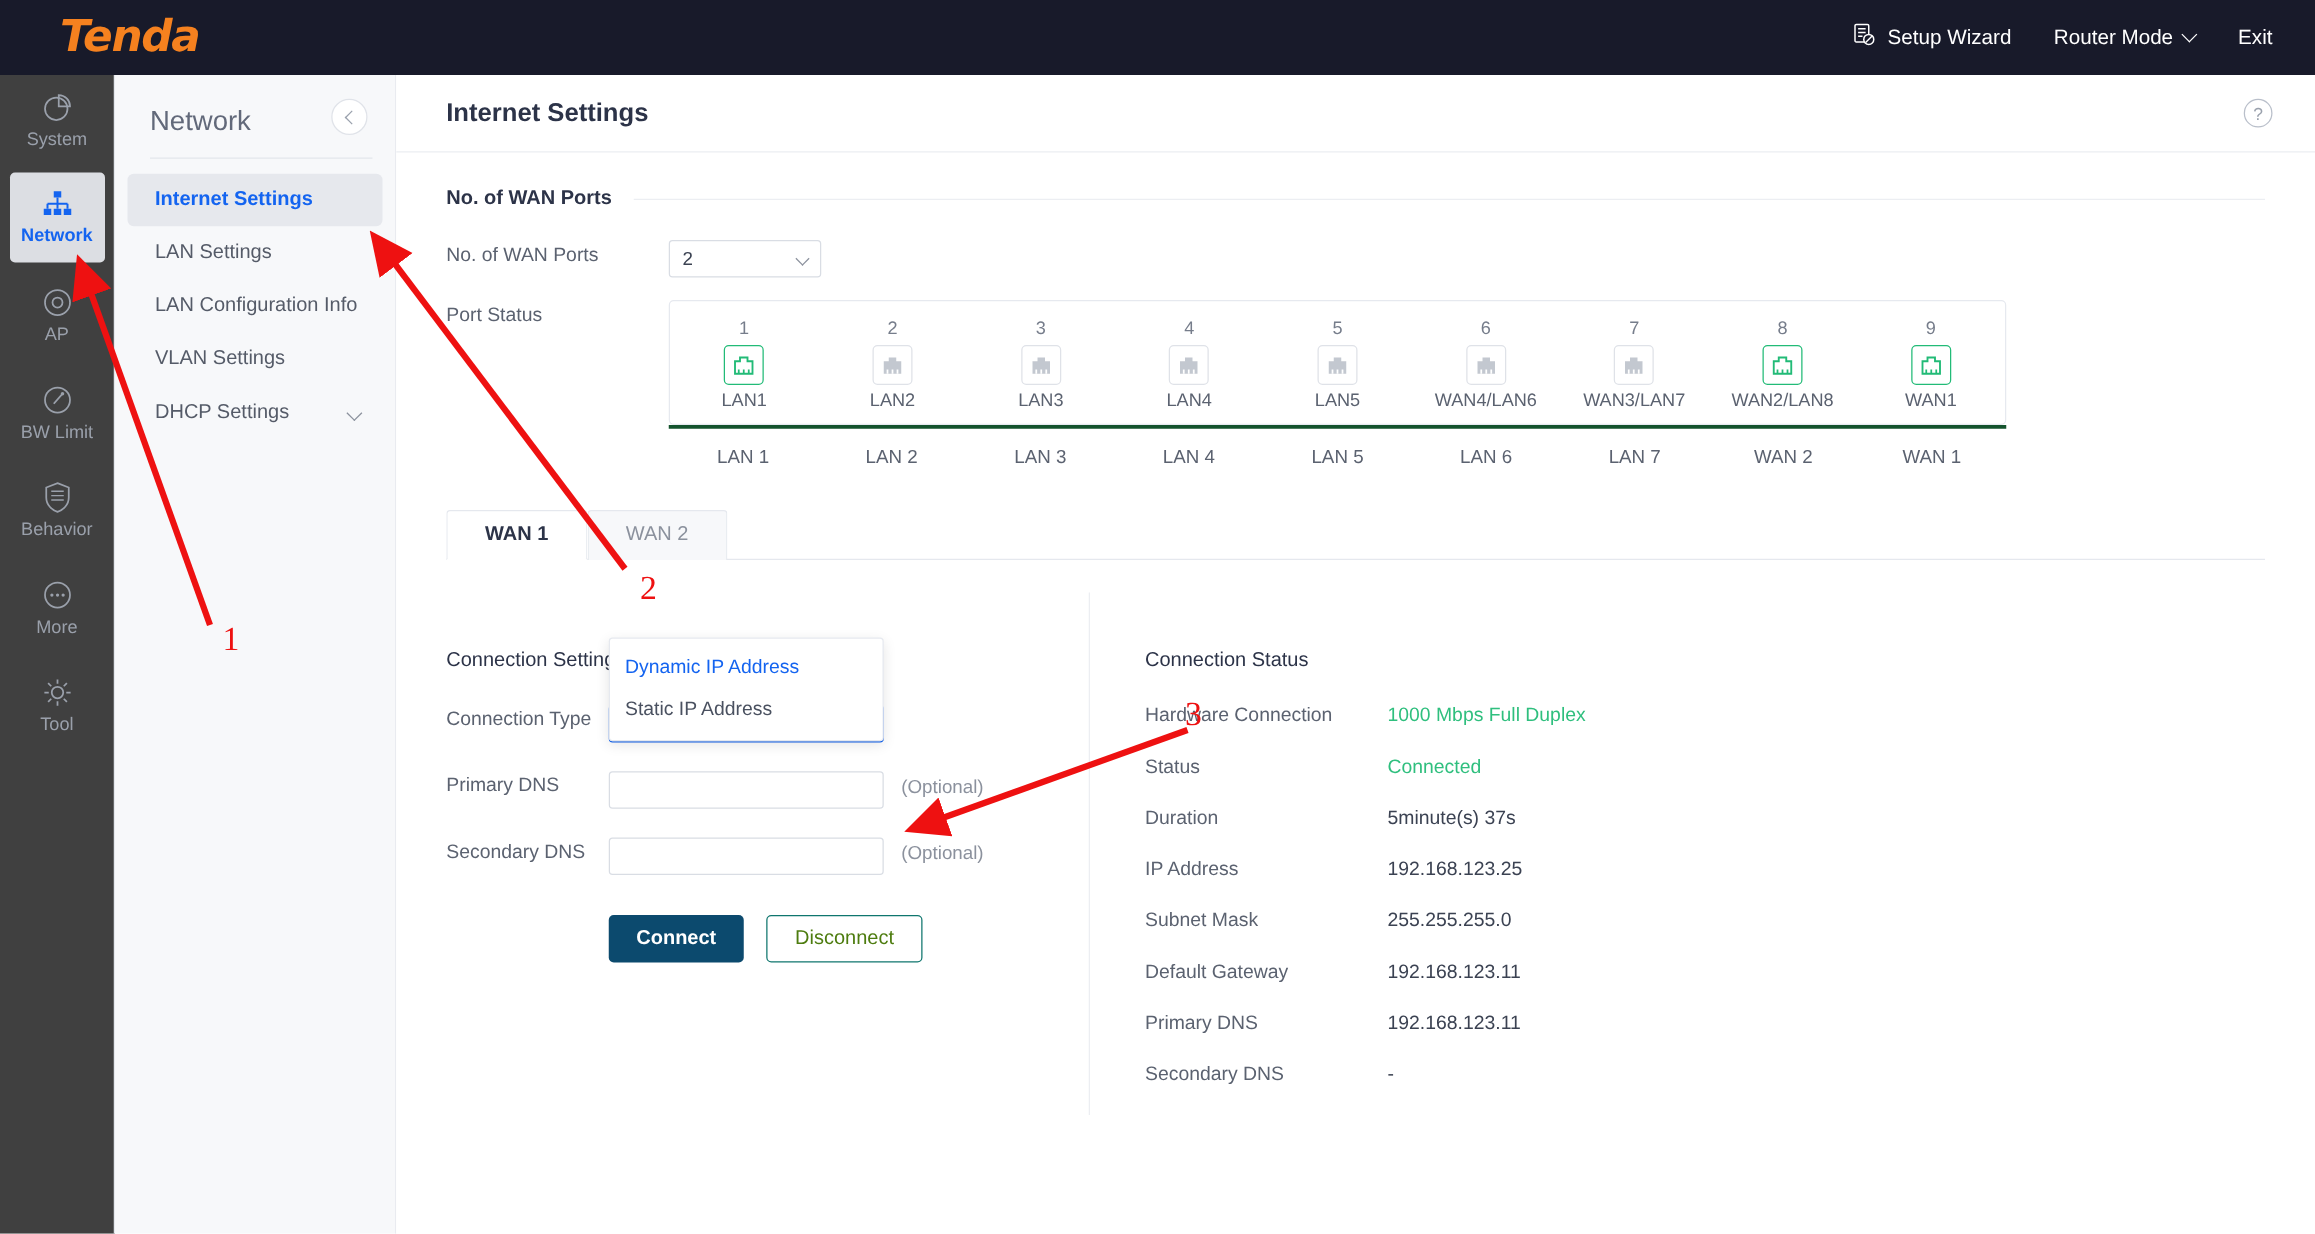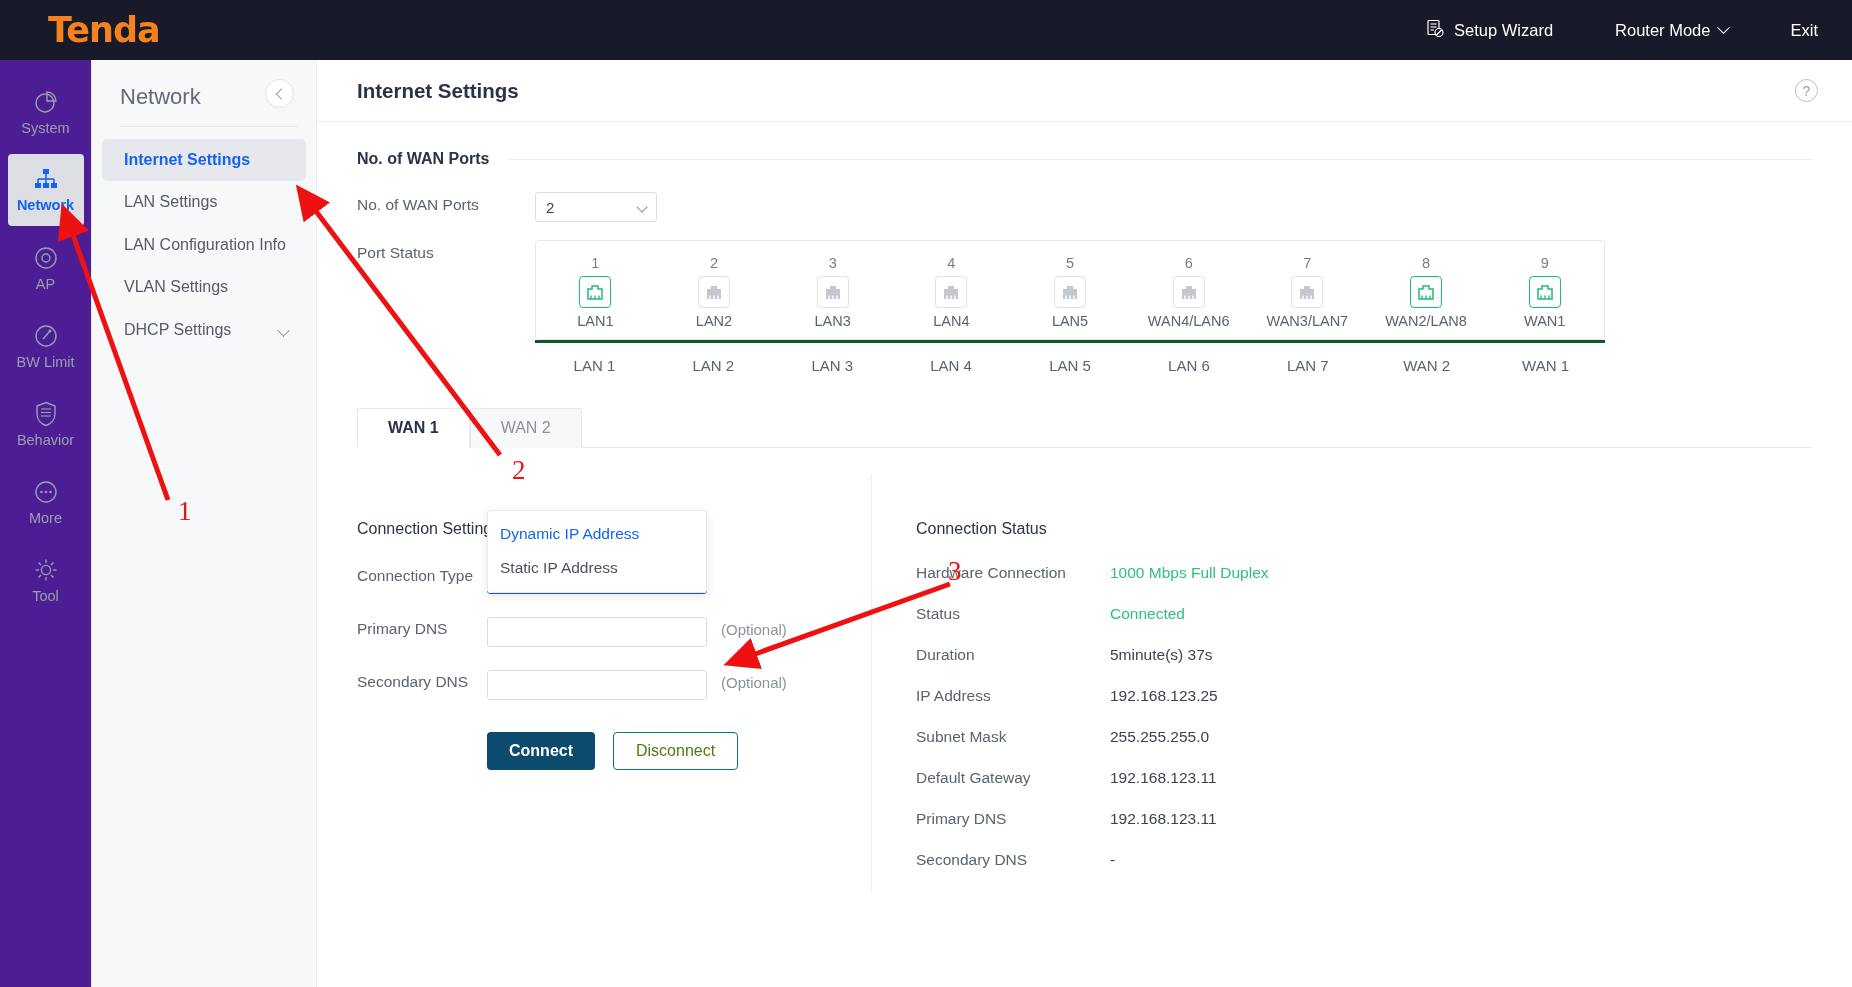--- a/index.html
+++ b/index.html
@@ -28,6 +28,7 @@
     font-family: "DejaVu Sans", sans-serif;
     font-size: 35px;
     font-weight: bold;
+    font-style: italic;
     color: #f5811f;
     letter-spacing: -1px;
   }

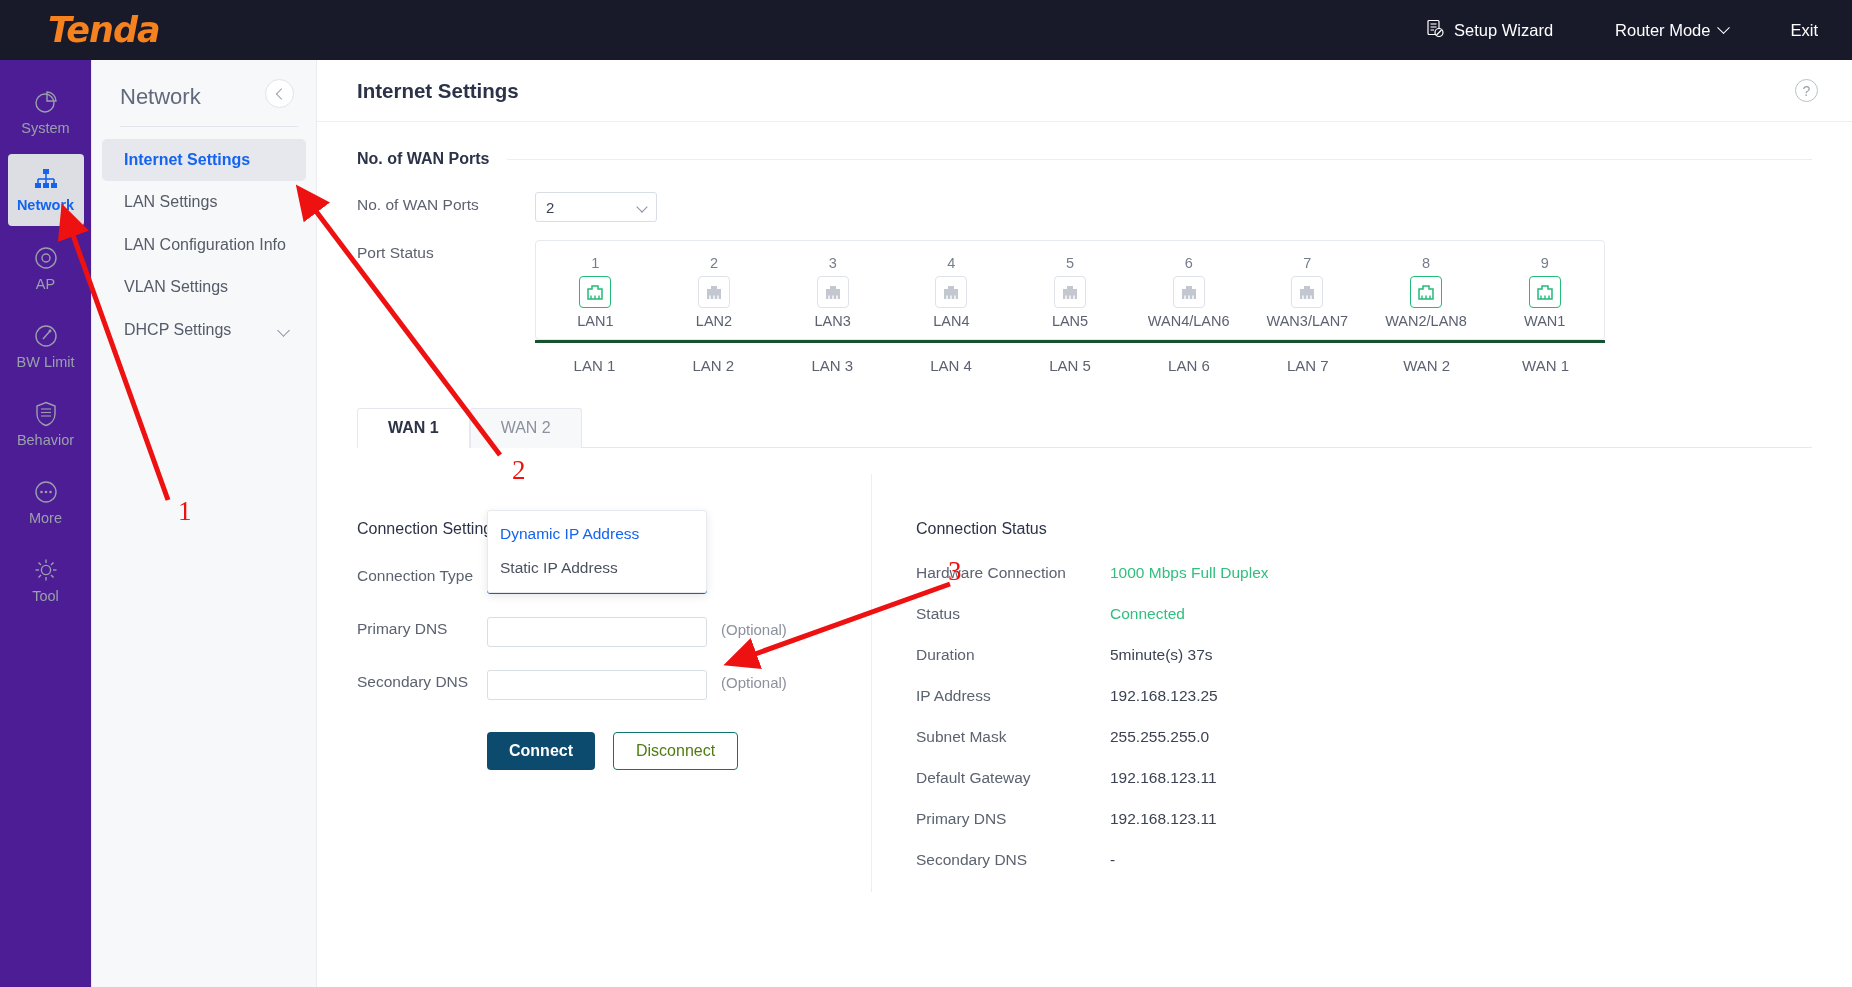--- a/index.html
+++ b/index.html
@@ -35,7 +35,7 @@
   .topbar-right {
     margin-left: auto;
     display: flex; align-items: center;
-    gap: 62px;
+    gap: 34px;
     color: #ffffff;
     font-size: 16.5px;
   }

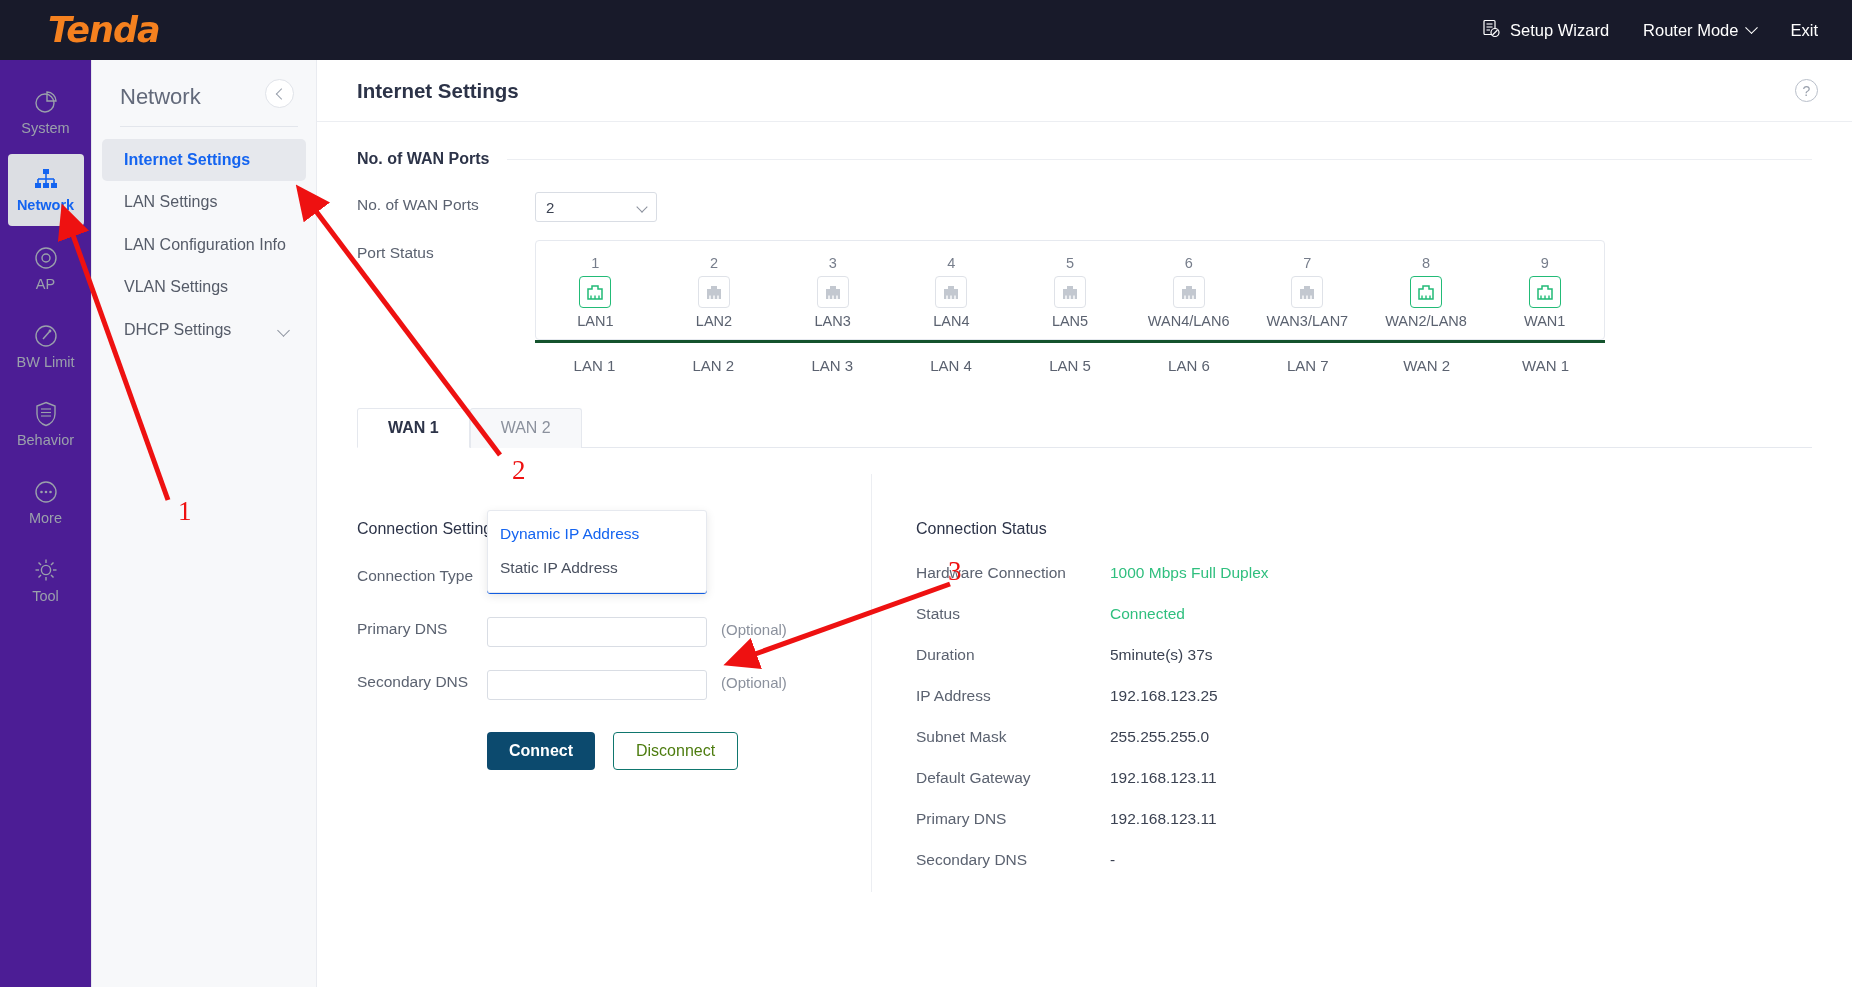--- a/index.html
+++ b/index.html
@@ -56,9 +56,8 @@
   .rail {
     position: absolute; top: 60px; left: 0;
     width: 92px; height: 927px;
-    background: #4c1d95;
+    background: #404040;
     border-right: 1px solid #e4e7ec;
-    padding-top: 16px;
   }
   .rail-item {
     width: 76px; height: 72px;

